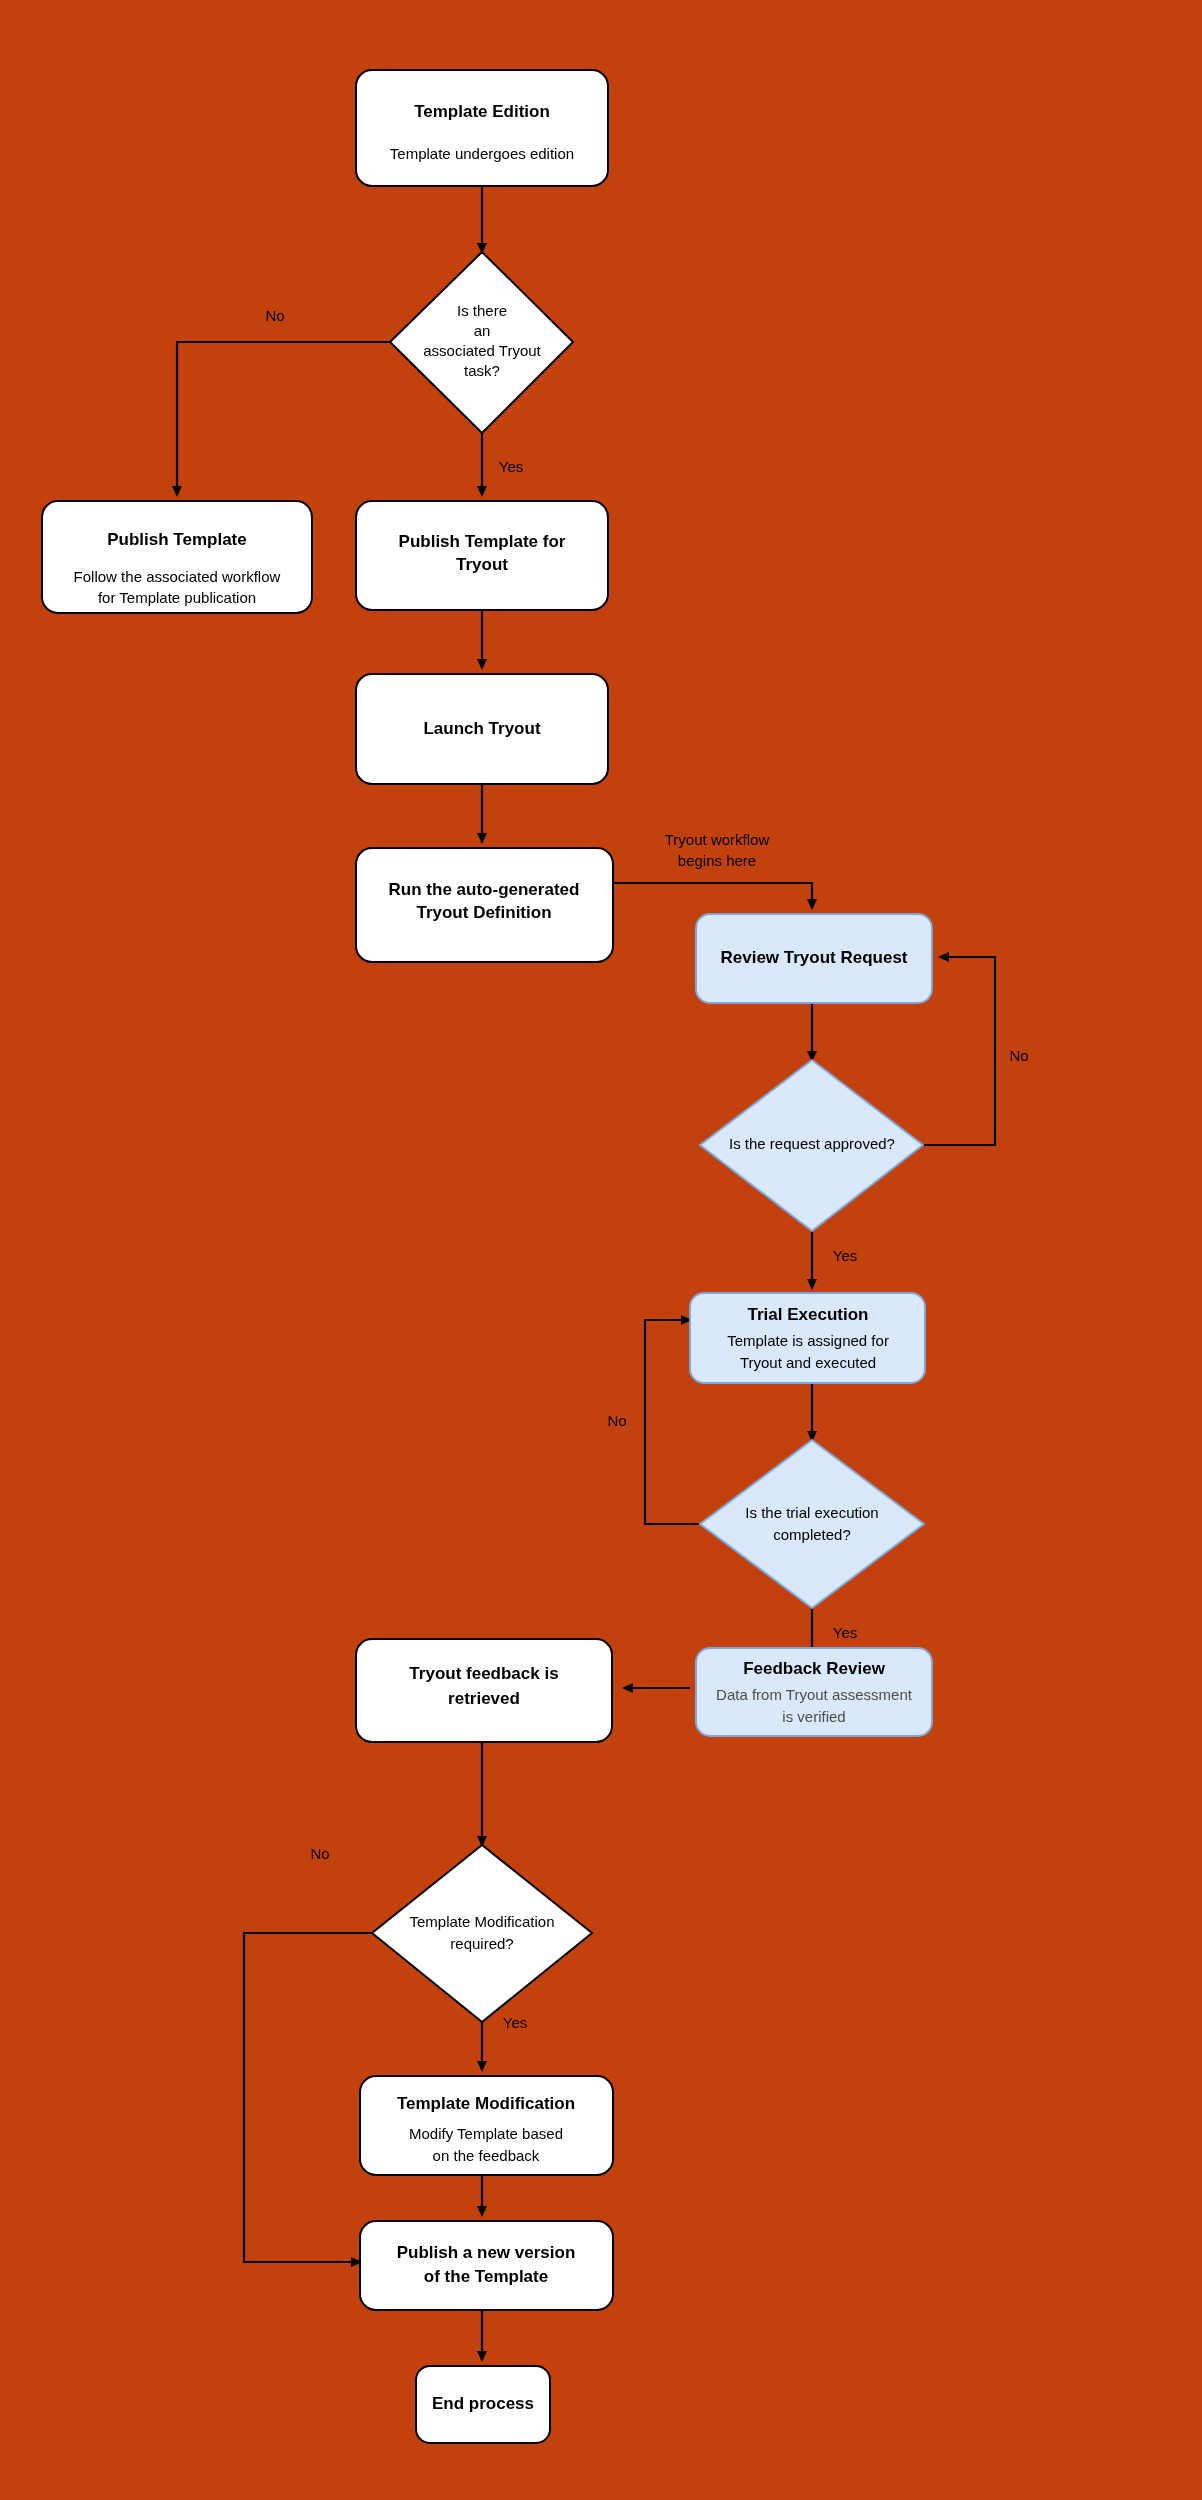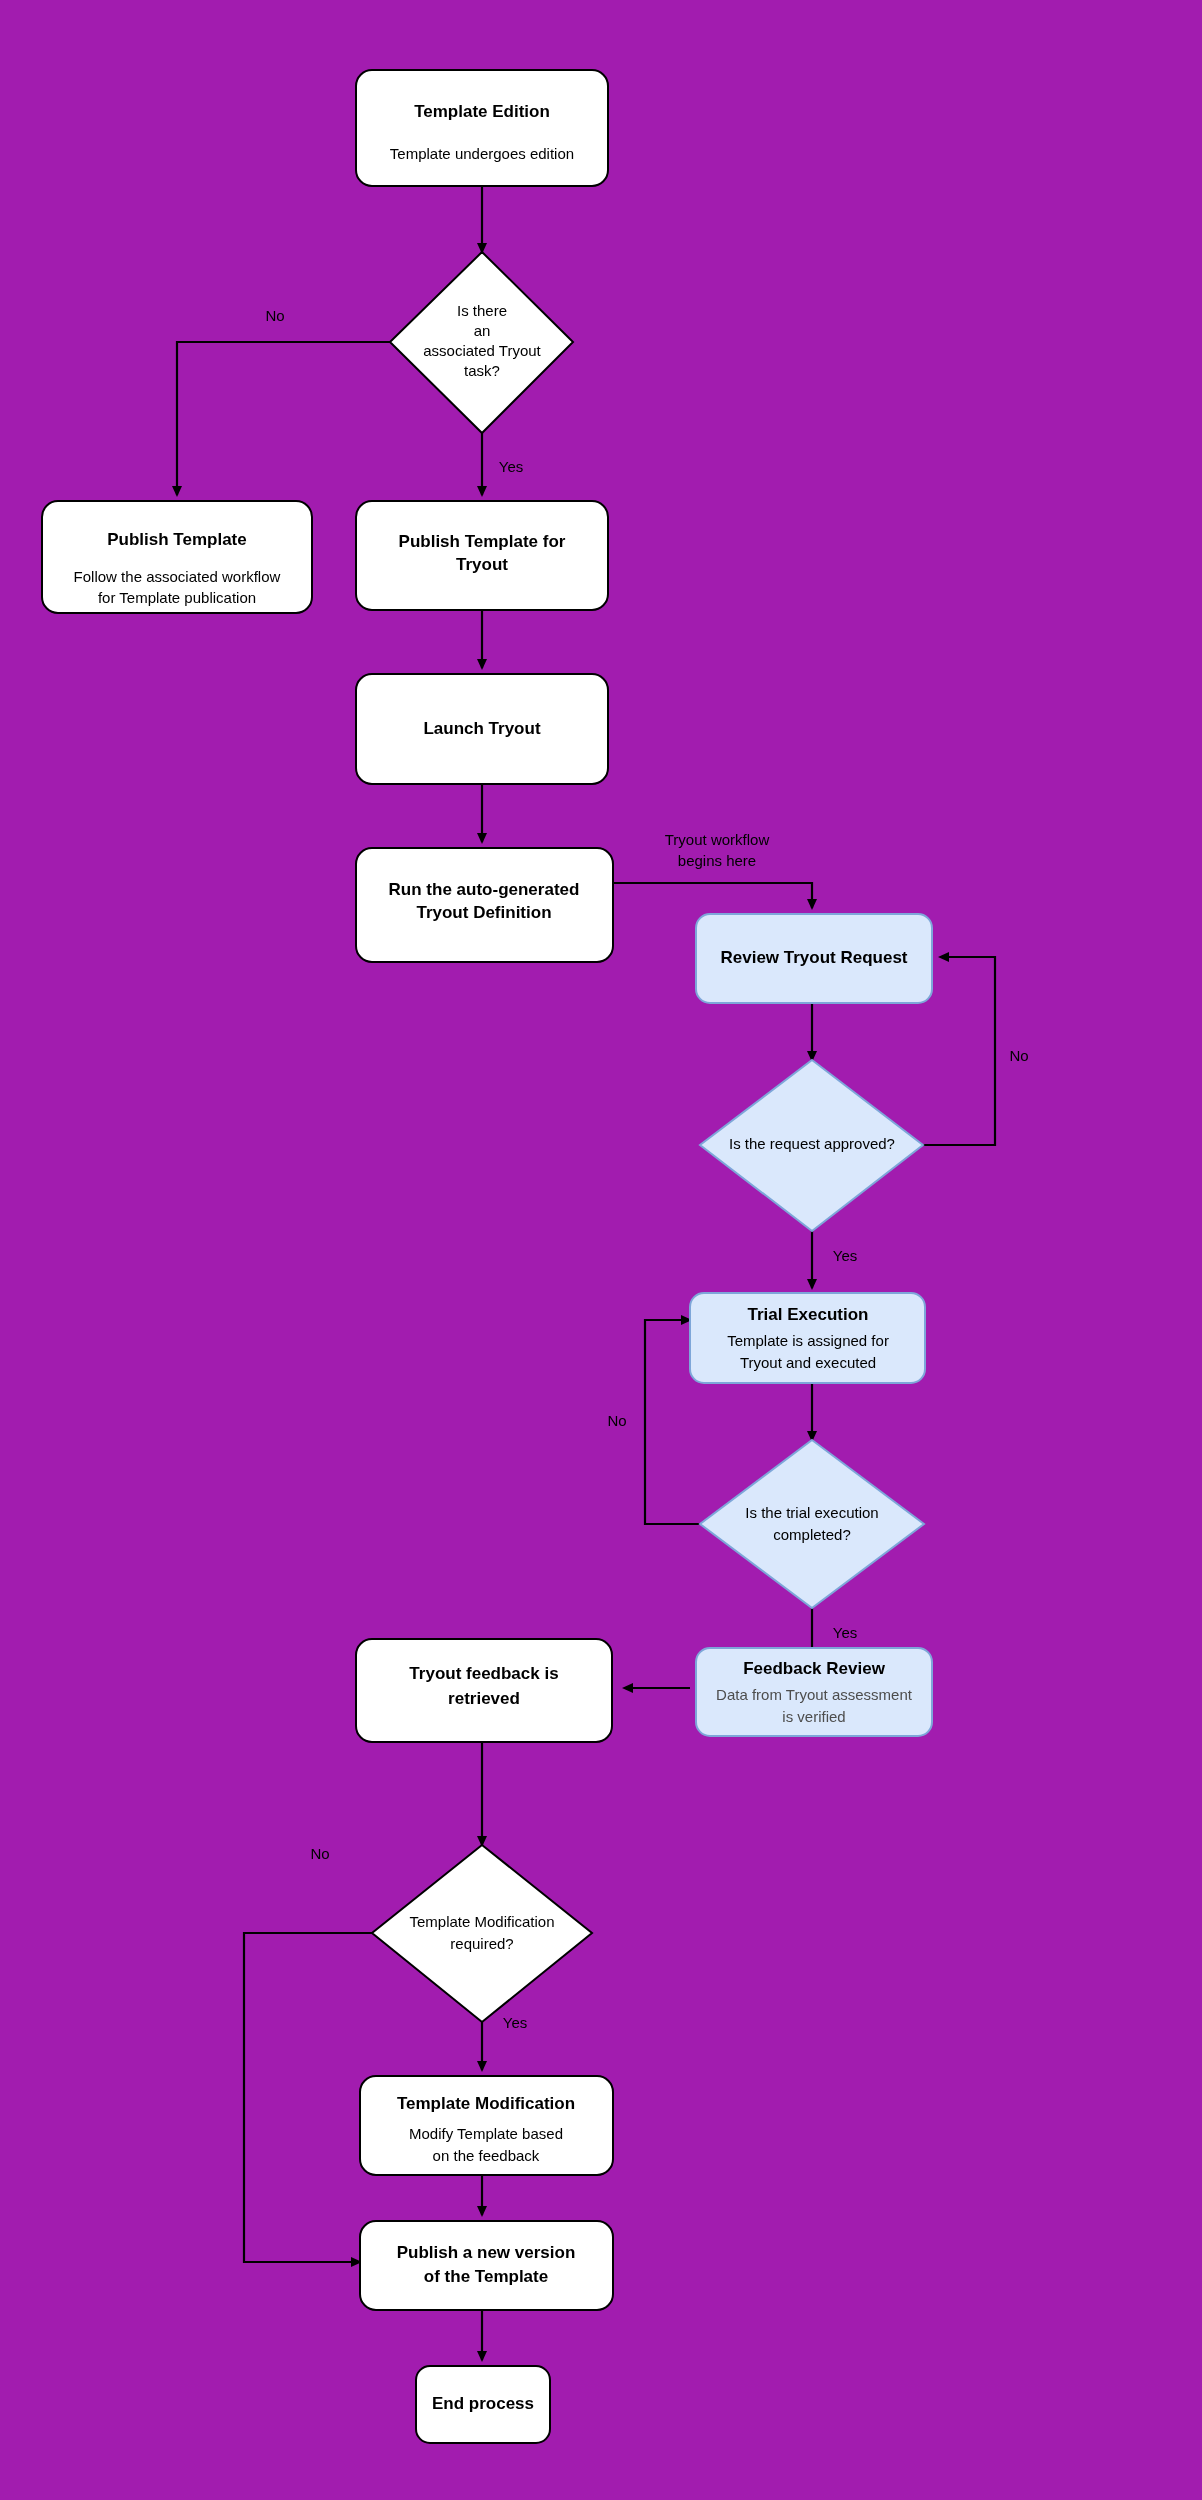--- a/index.html
+++ b/index.html
@@ -17,7 +17,7 @@
     position: relative;
     width: 1202px;
     height: 2500px;
-    background: #a21caf;
+    background: #c2410c;
   }
   svg.flow {
     position: absolute;

